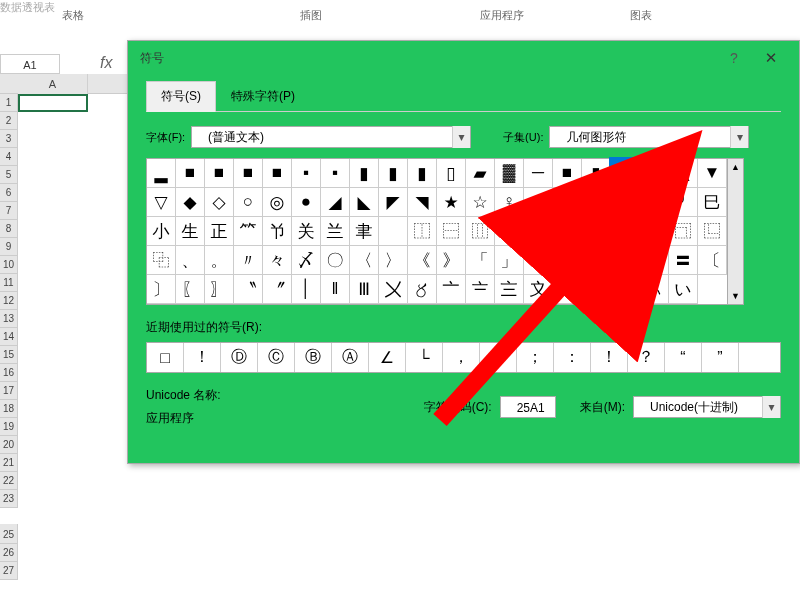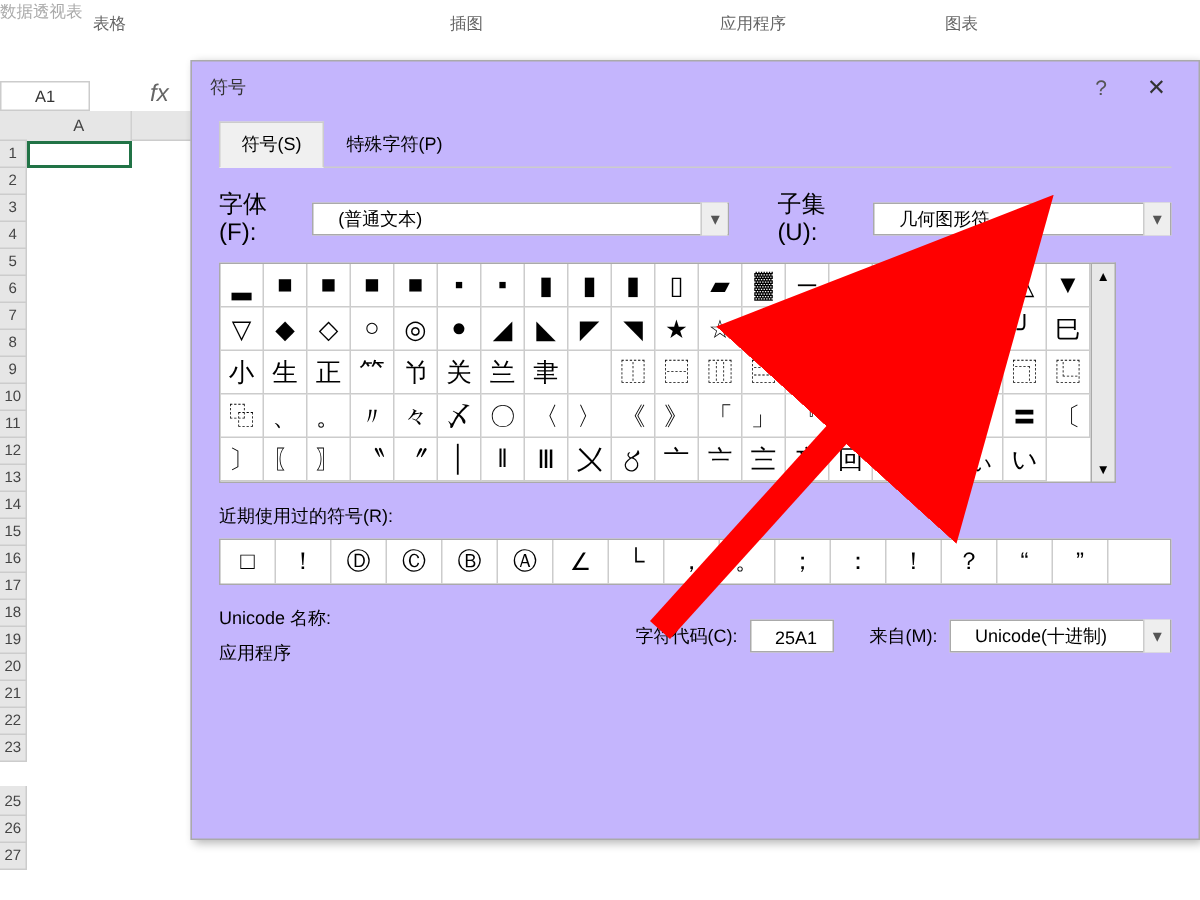--- a/index.html
+++ b/index.html
@@ -17,7 +17,7 @@
     .fx-label { position: absolute; top: 54px; left: 100px; width: 20px; height: 20px; font-style: italic; color: #666; font-size: 16px; }
 
     
-    .dialog { position: absolute; top: 40px; left: 127px; width: 673px; height: 520px; background: #c4b5fd; border: 1px solid #aaa; box-shadow: 2px 2px 6px rgba(0,0,0,.3); }
+    .dialog { position: absolute; top: 40px; left: 127px; width: 673px; height: 424px; background: #22c55e; border: 1px solid #aaa; box-shadow: 2px 2px 6px rgba(0,0,0,.3); }
     .dlg-title-bar { height: 34px; display: flex; align-items: center; padding: 0 8px 0 12px; }
     .dlg-title { flex: 1; font-size: 12px; color: #333; }
     .dlg-help { width: 34px; text-align: center; font-size: 14px; color: #555; cursor: pointer; }

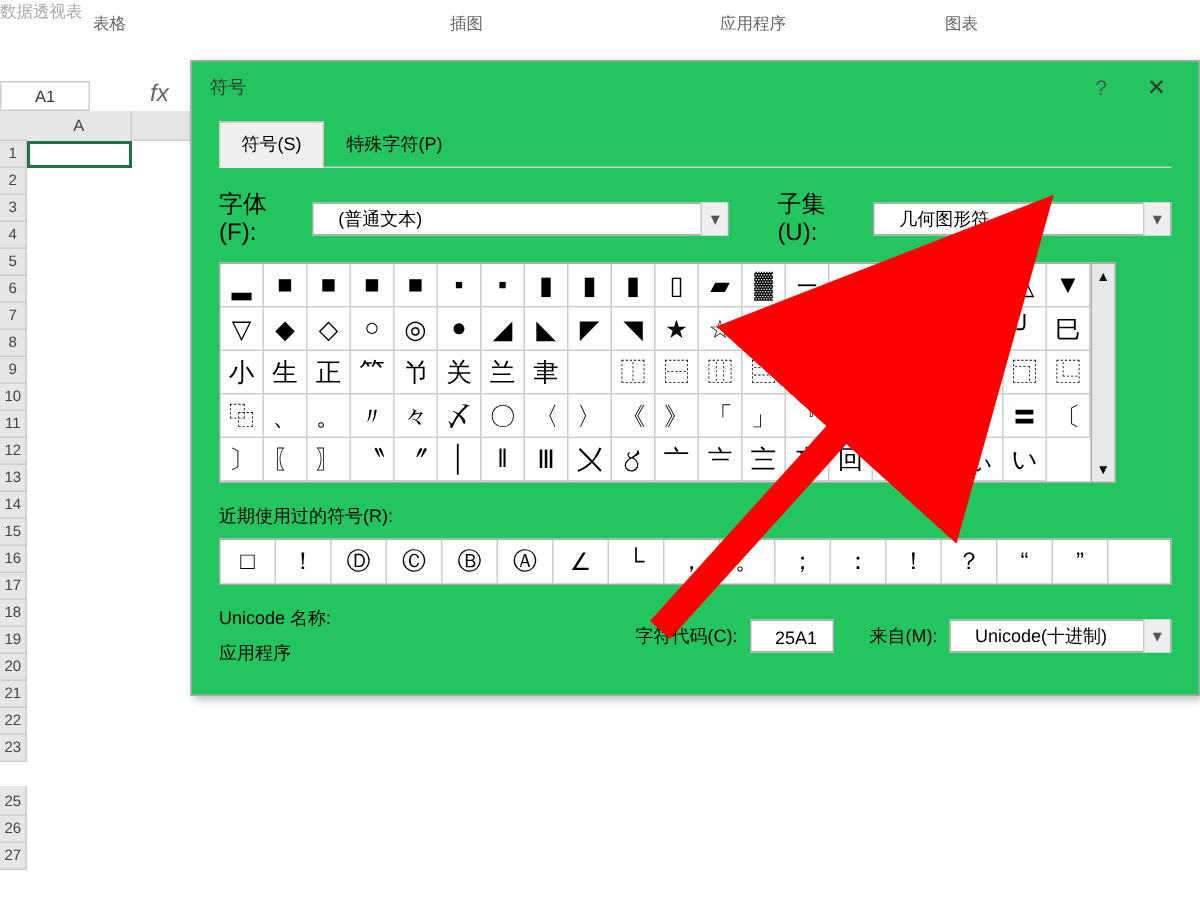--- a/index.html
+++ b/index.html
@@ -27,7 +27,7 @@
     .tab { padding: 6px 14px; font-size: 12px; cursor: pointer; border: 1px solid transparent; border-bottom: none; }
     .tab.active { background: #f0f0f0; border-color: #ccc; border-bottom: 1px solid #f0f0f0; margin-bottom: -1px; }
     .row-fields { display: flex; align-items: center; gap: 6px; margin-bottom: 10px; }
-    .row-fields label { font-size: 16px; }
+    .row-fields label { font-size: 11px; }
     .combo { display: flex; align-items: center; background: #fff; border: 1px solid #aaa; height: 22px; }
     .combo .val { flex: 1; padding: 0 16px; line-height: 22px; }
     .combo .arrow { width: 18px; height: 22px; display: flex; align-items: center; justify-content: center; color: #555; border-left: 1px solid #ccc; background: #eee; }

